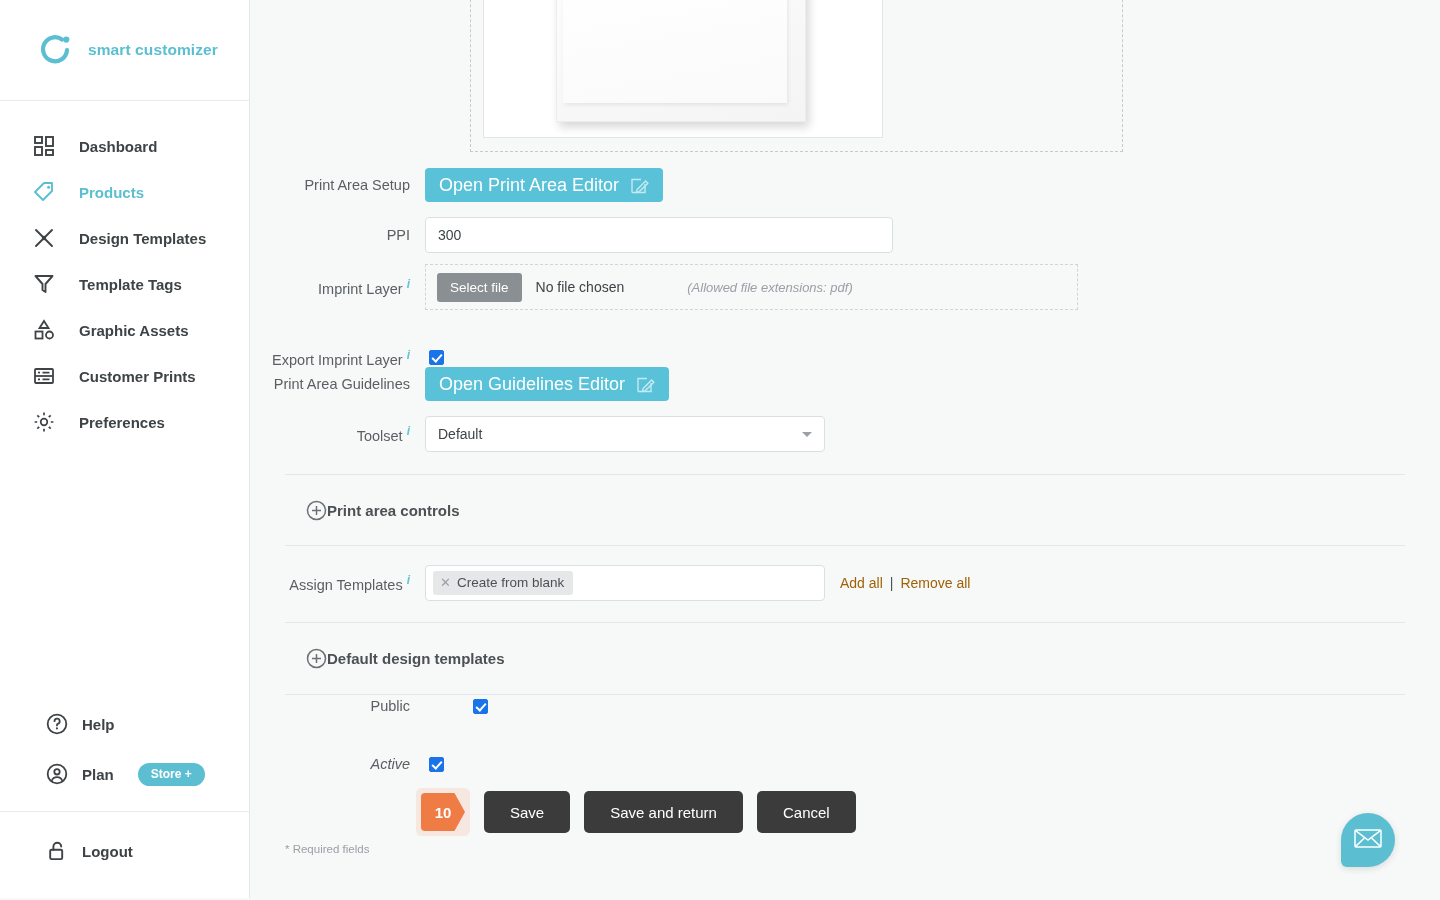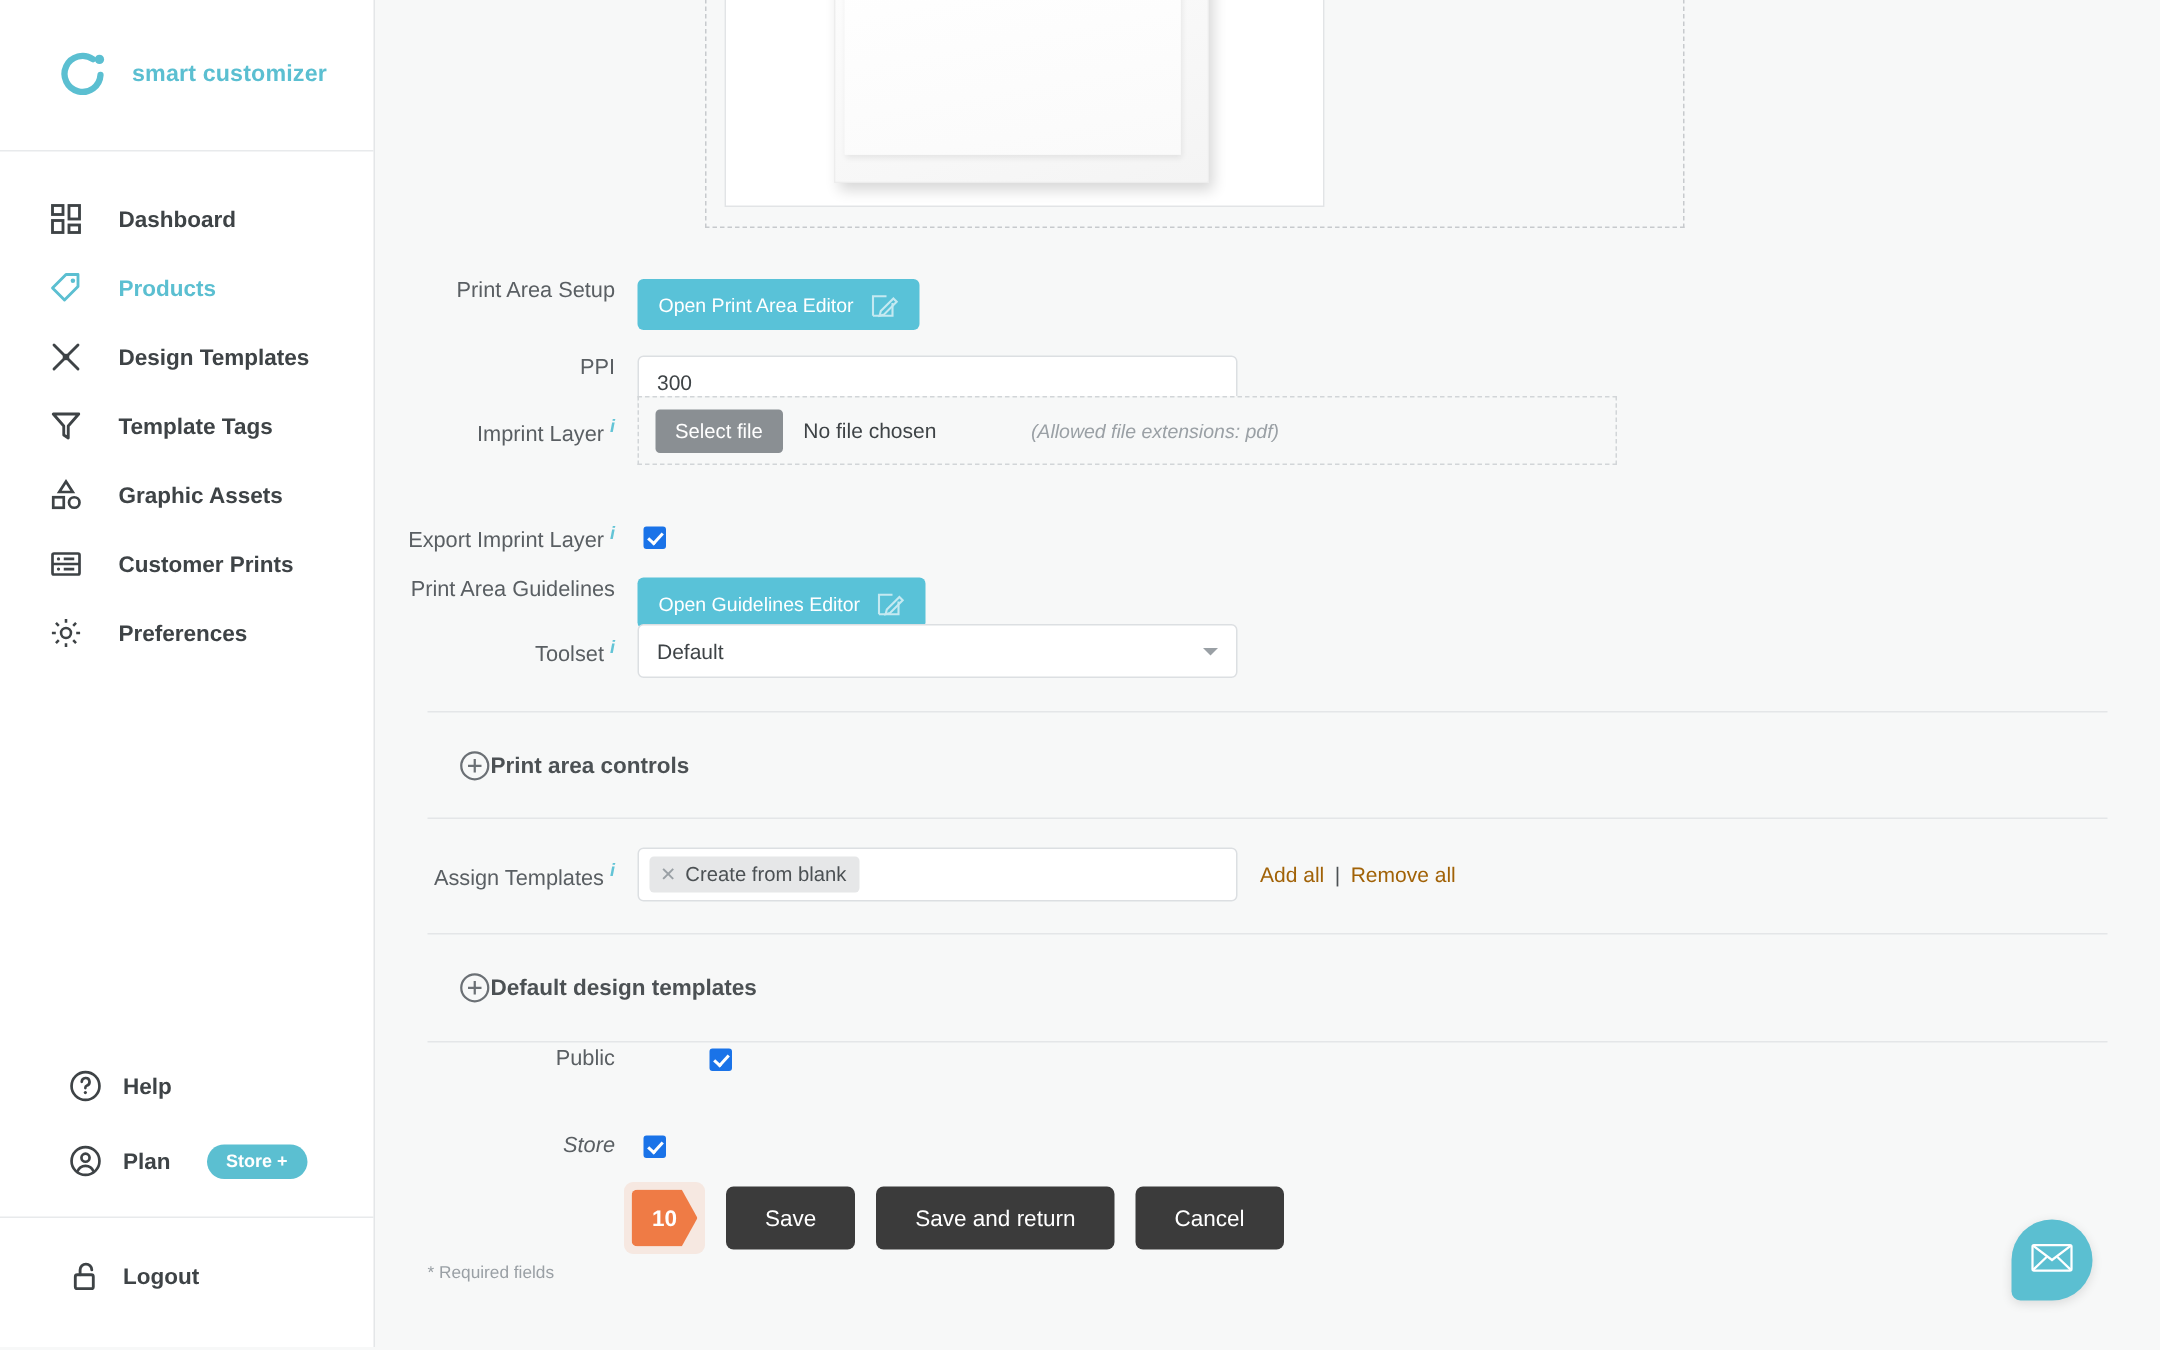--- a/index.html
+++ b/index.html
@@ -92,10 +92,9 @@
 
   .btn-teal {
     background: #59c2d8; color: #ffffff; border: none; border-radius: 4px;
-    font-size: 13px; font-family: "Liberation Sans", sans-serif;
+    font-size: 18px; font-family: "Liberation Sans", sans-serif;
     padding: 0 14px; height: 34px; display: inline-flex; align-items: center; gap: 11px;
     cursor: pointer;
-    margin-top: 18px;
   }
   .btn-teal .edit-ico { width: 19px; height: 19px; opacity: .65; }
 

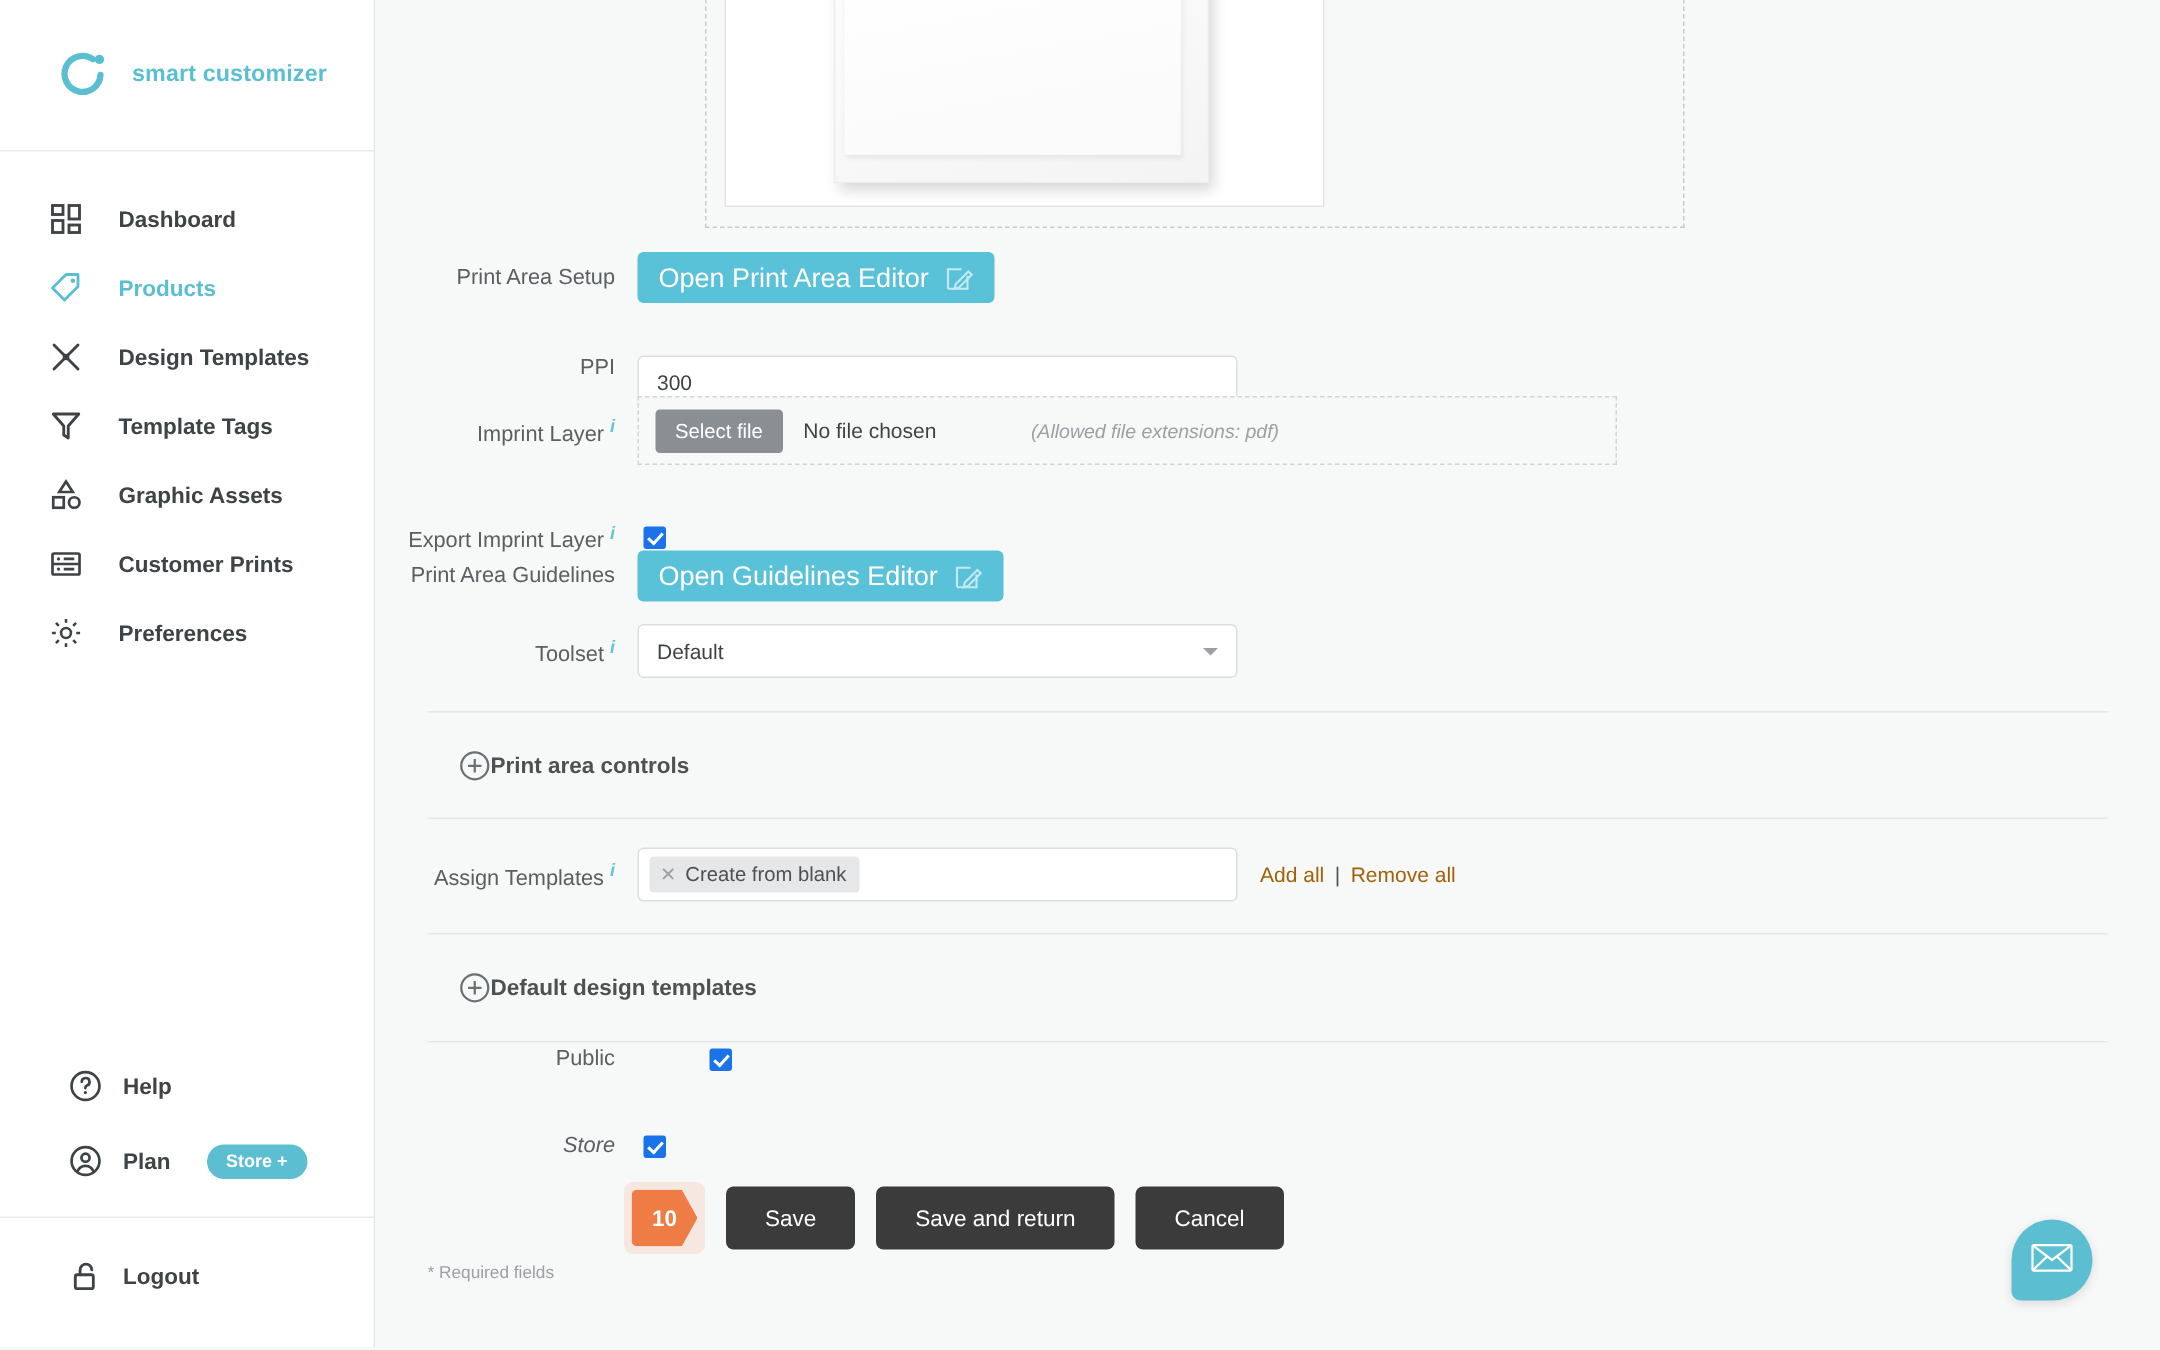--- a/index.html
+++ b/index.html
@@ -99,9 +99,9 @@
   .btn-teal .edit-ico { width: 19px; height: 19px; opacity: .65; }
 
   .text-input {
-    width: 400px; height: 36px; border: 1px solid #dcdfe2; border-radius: 4px;
+    width: 468px; height: 36px; border: 1px solid #dcdfe2; border-radius: 4px;
     background: #fff; font-size: 14px; color: #3e4346; padding: 0 12px;
-    font-family: "Liberation Sans", sans-serif; outline: none; margin-top: 20px;
+    font-family: "Liberation Sans", sans-serif; outline: none;
   }
 
   .file-row-box {

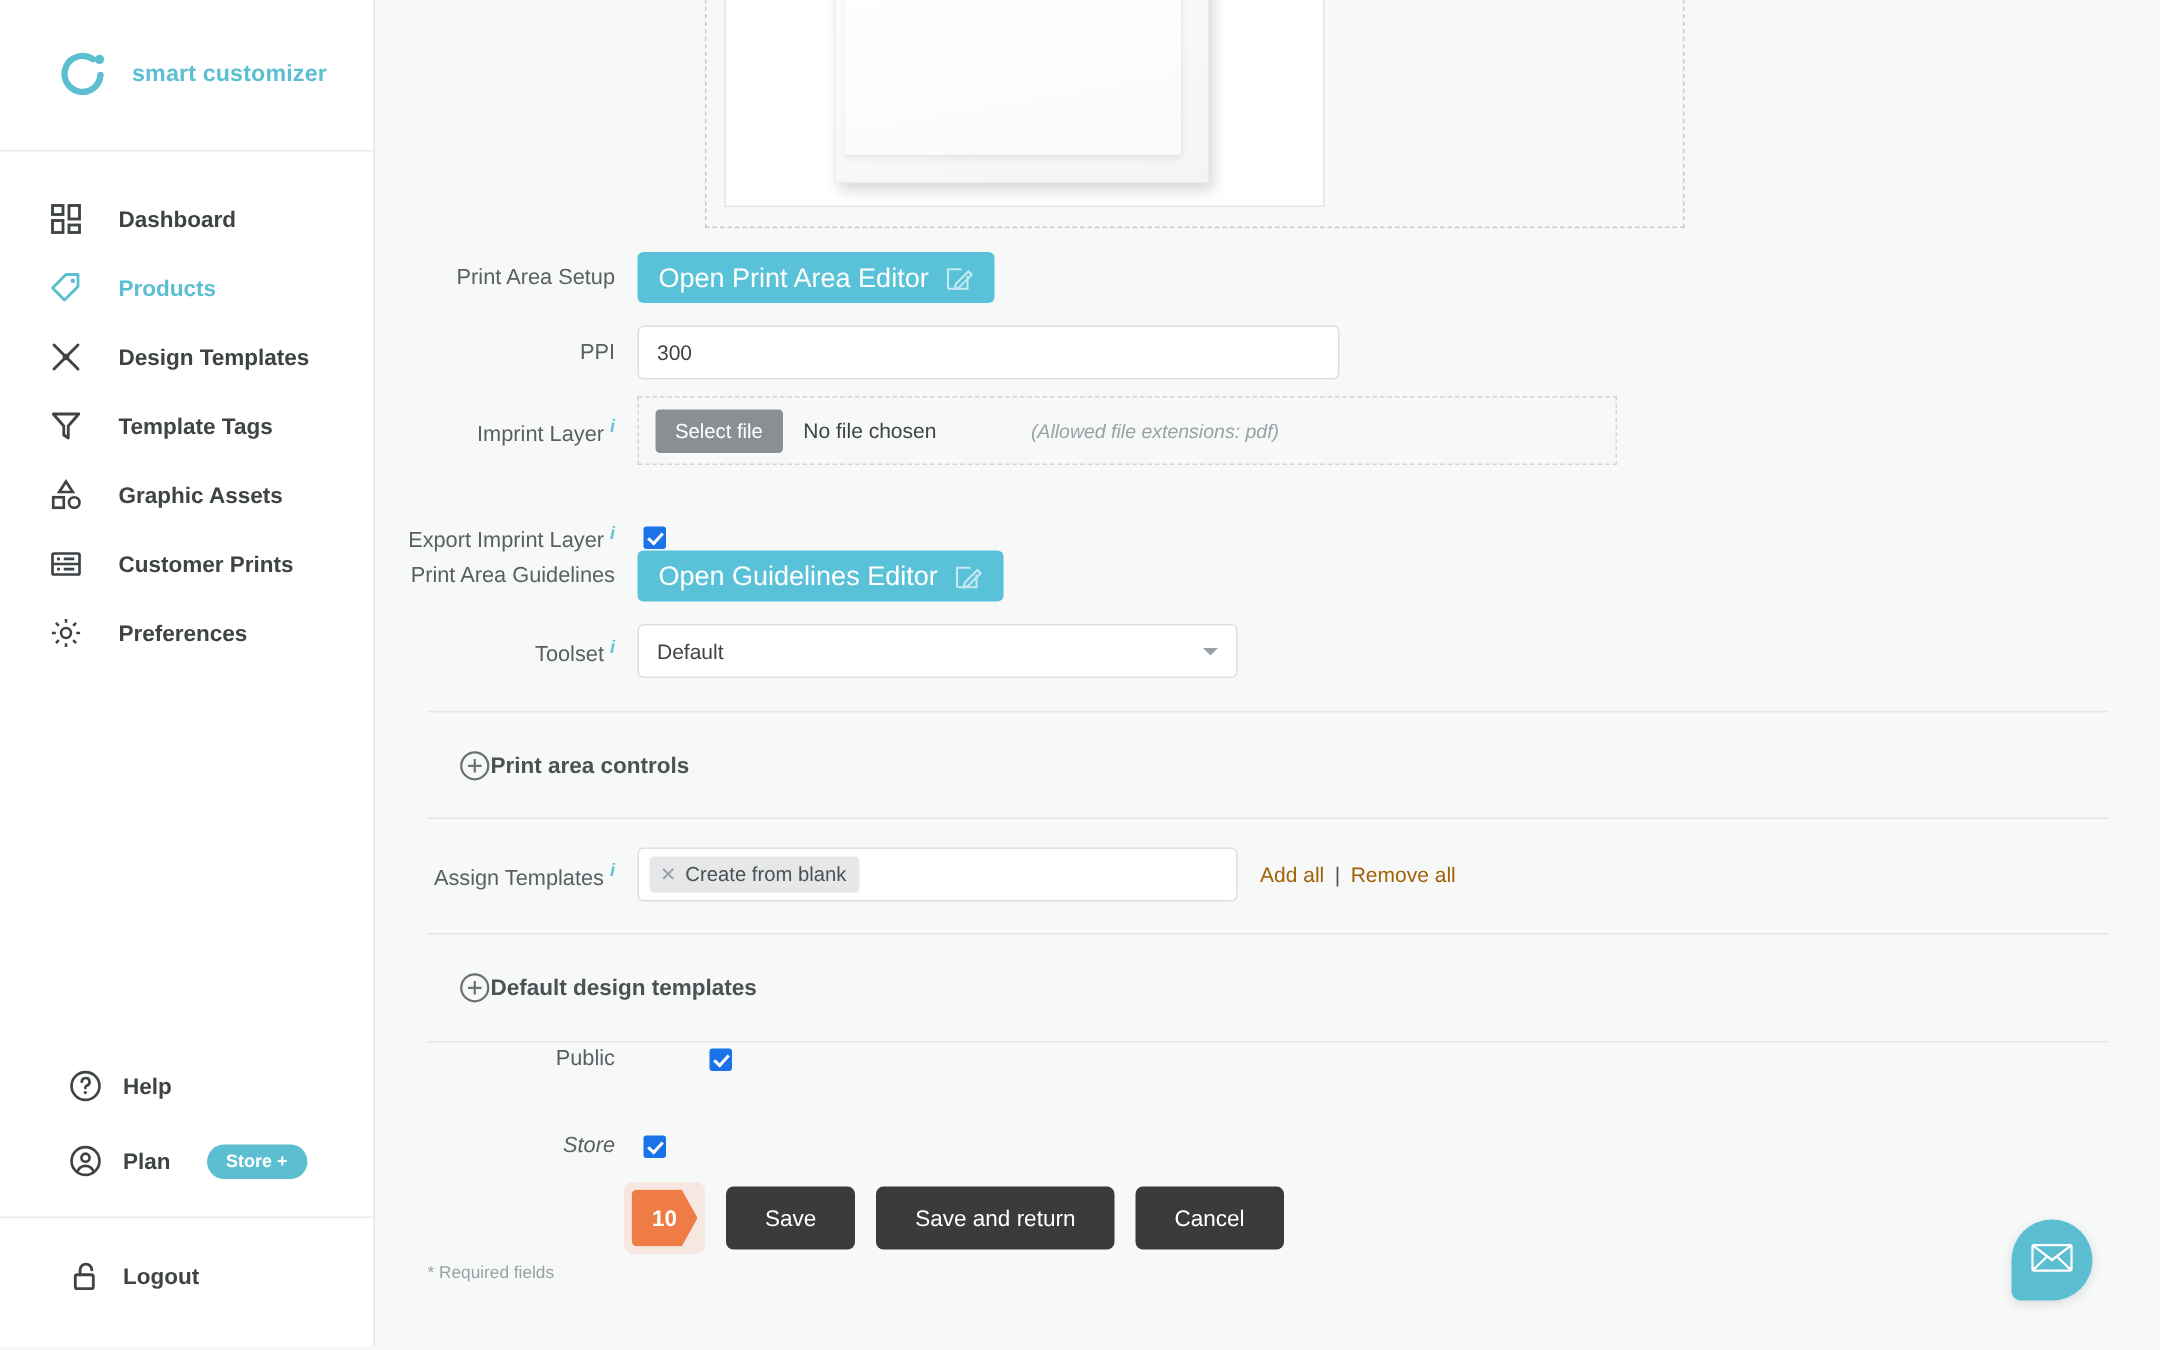--- a/index.html
+++ b/index.html
@@ -444,7 +444,7 @@
     </div>
 
     <div class="row" style="left:0; top:756px;">
-      <div class="label italic">Store</div>
+      <div class="label italic">Active</div>
       <input type="checkbox" class="cbx" checked="" style="margin-left: 4px;">
     </div>
 

